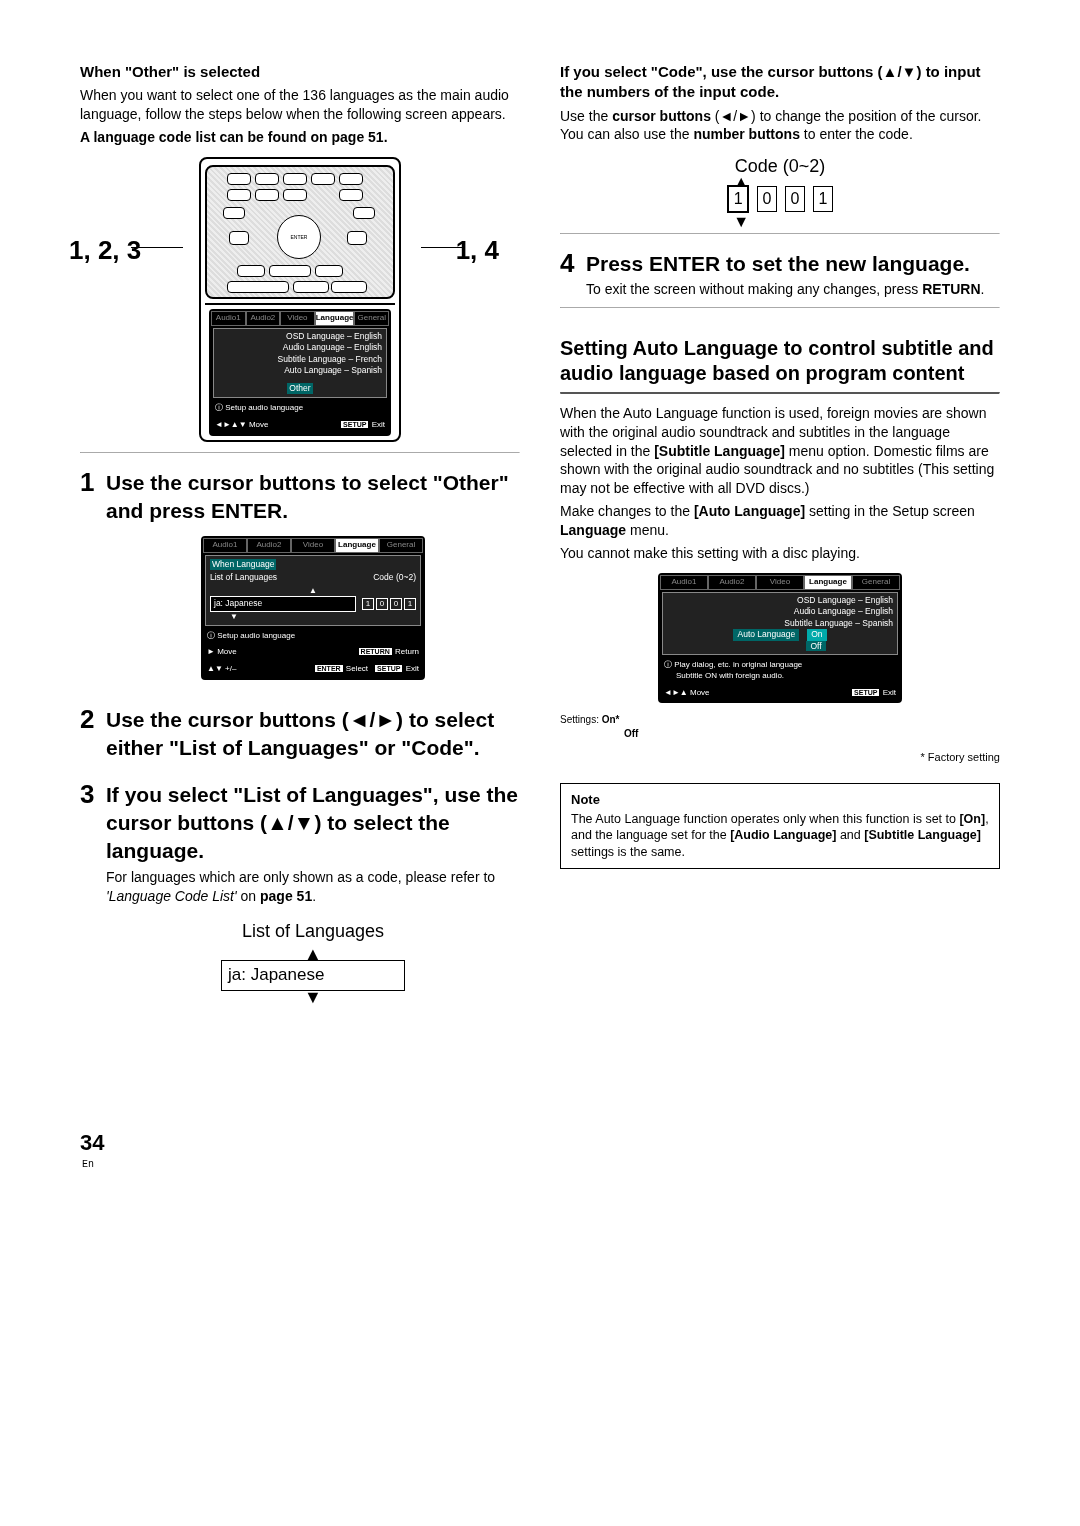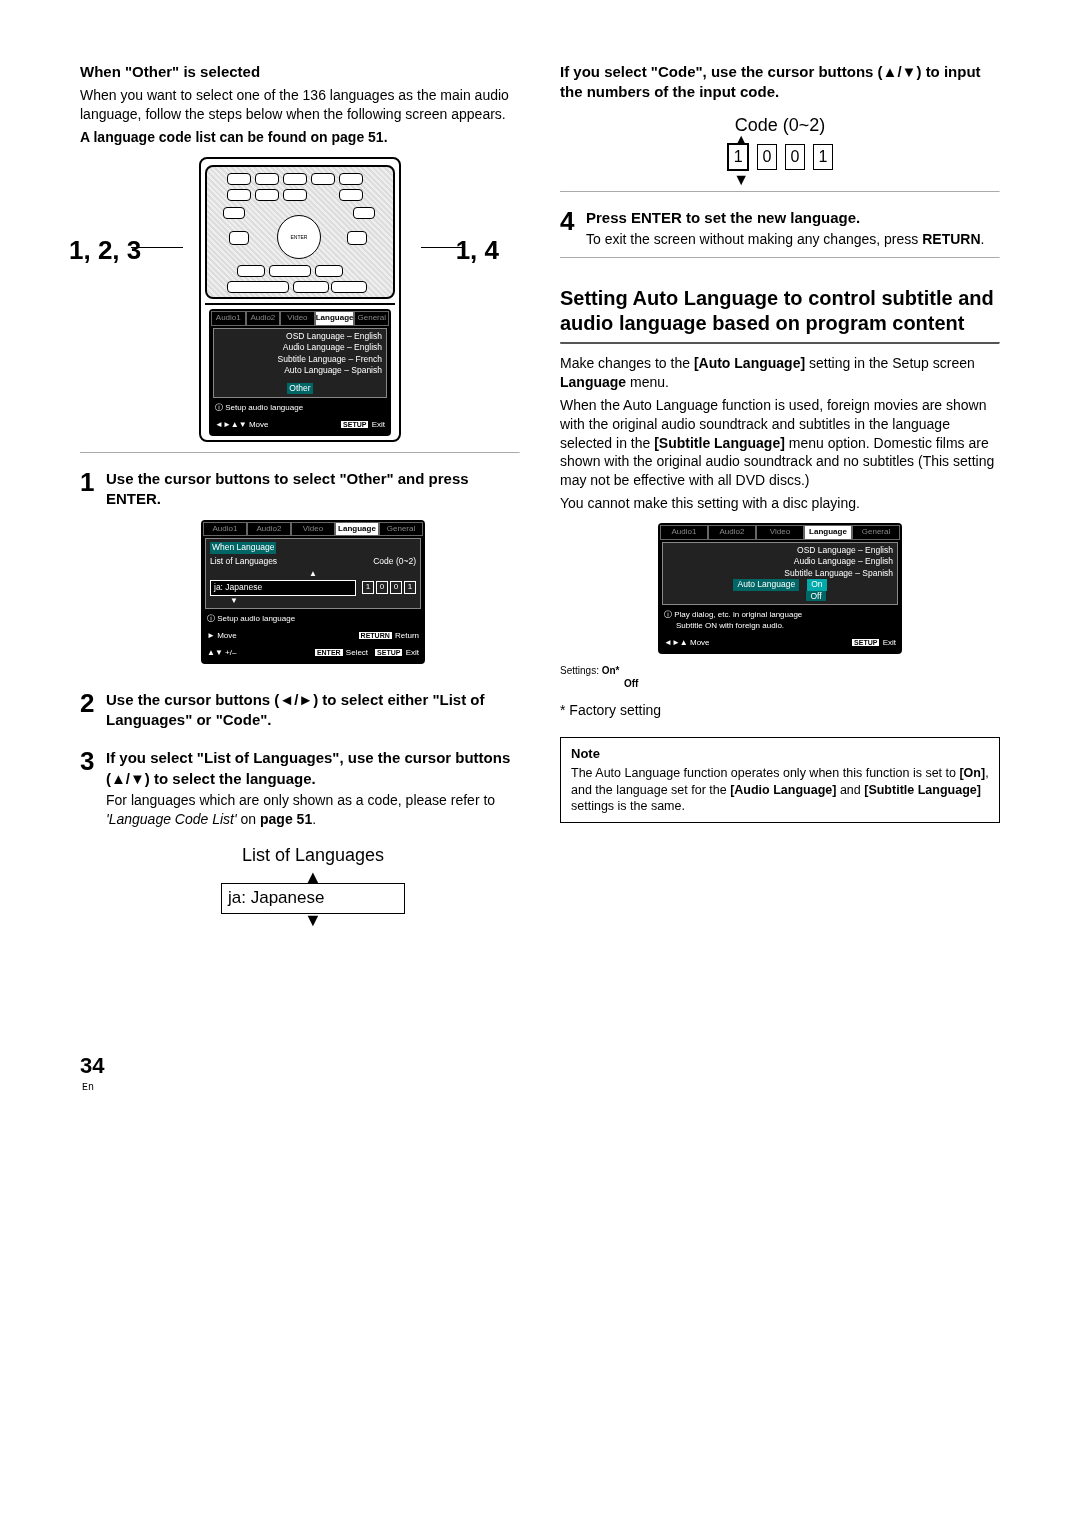--- a/index.html
+++ b/index.html
@@ -359,6 +359,9 @@
 
   <div class="col">
     <h3>If you select "Code", use the cursor buttons (▲/▼) to input the numbers of the input code.</h3>
+    <p>
+      <span>Use the </span><b>cursor buttons</b><span> (◄/►) to change the position of the cursor. You can also use the </span><b>number buttons</b><span> to enter the code.</span>
+    </p>
     <div class="code-fig">
       <div class="label">Code (0~2)</div>
       <div style="position:relative;display:inline-block">

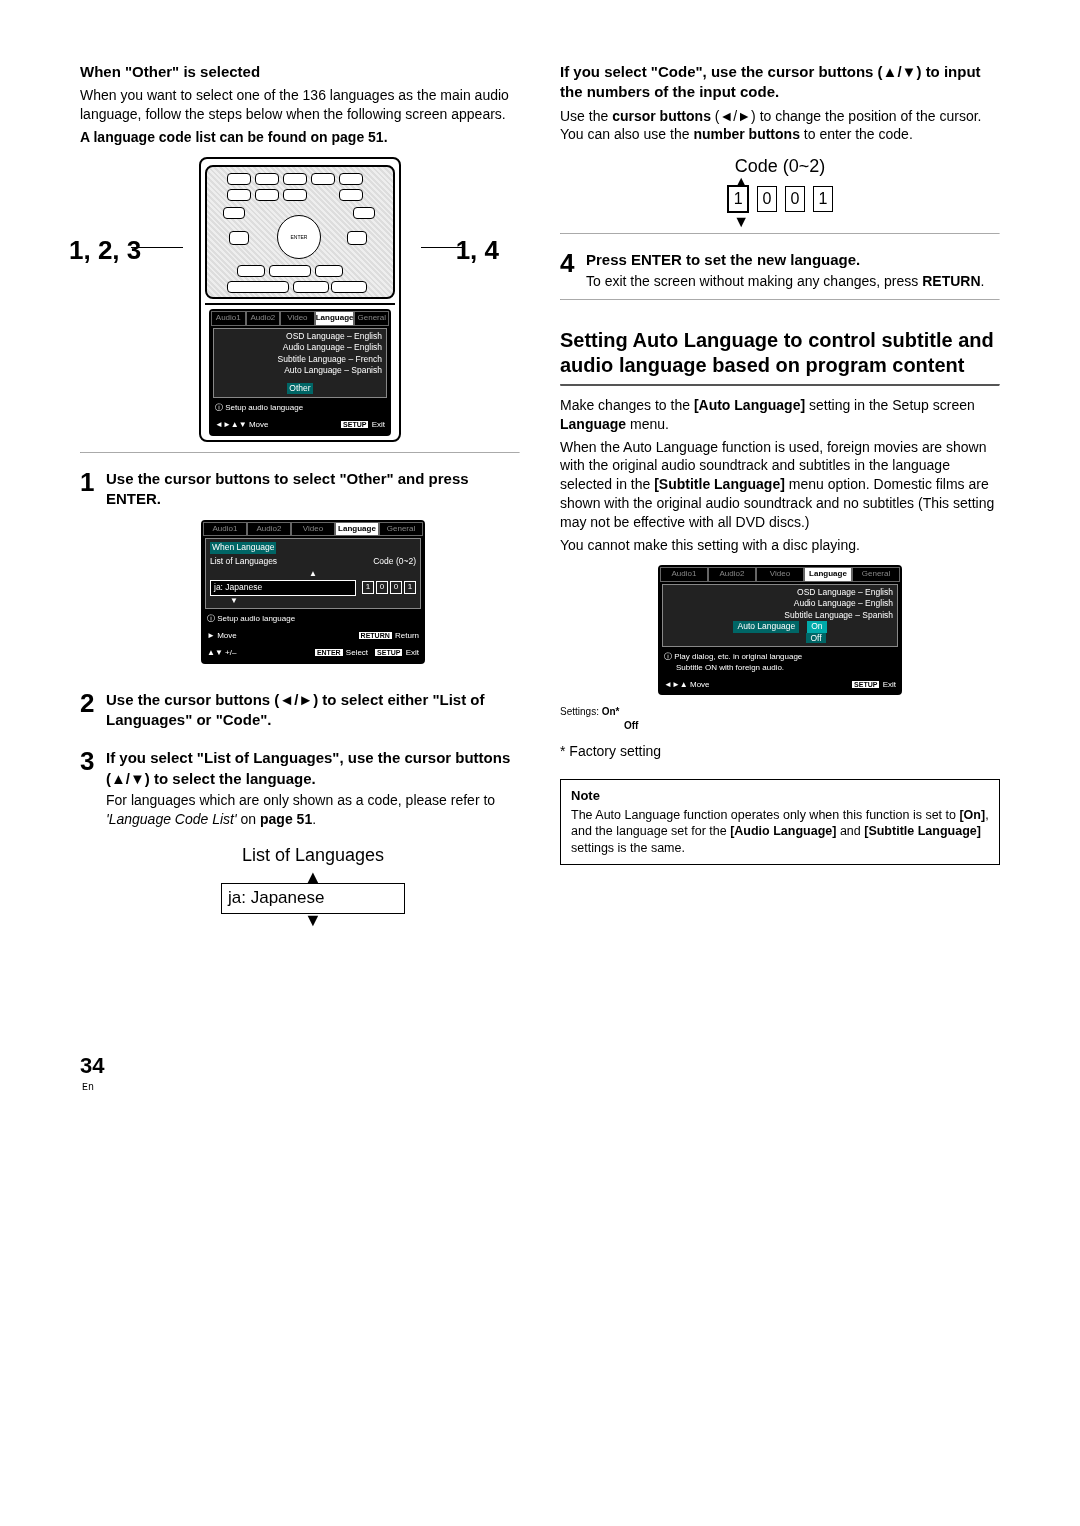--- a/index.html
+++ b/index.html
@@ -58,7 +58,7 @@
   .step-body { flex: 1; }
   .step-title {
     font-weight: bold;
-    font-size: 15px;
+    font-size: 21px;
     margin-bottom: 2px;
   }
   .osd-box {

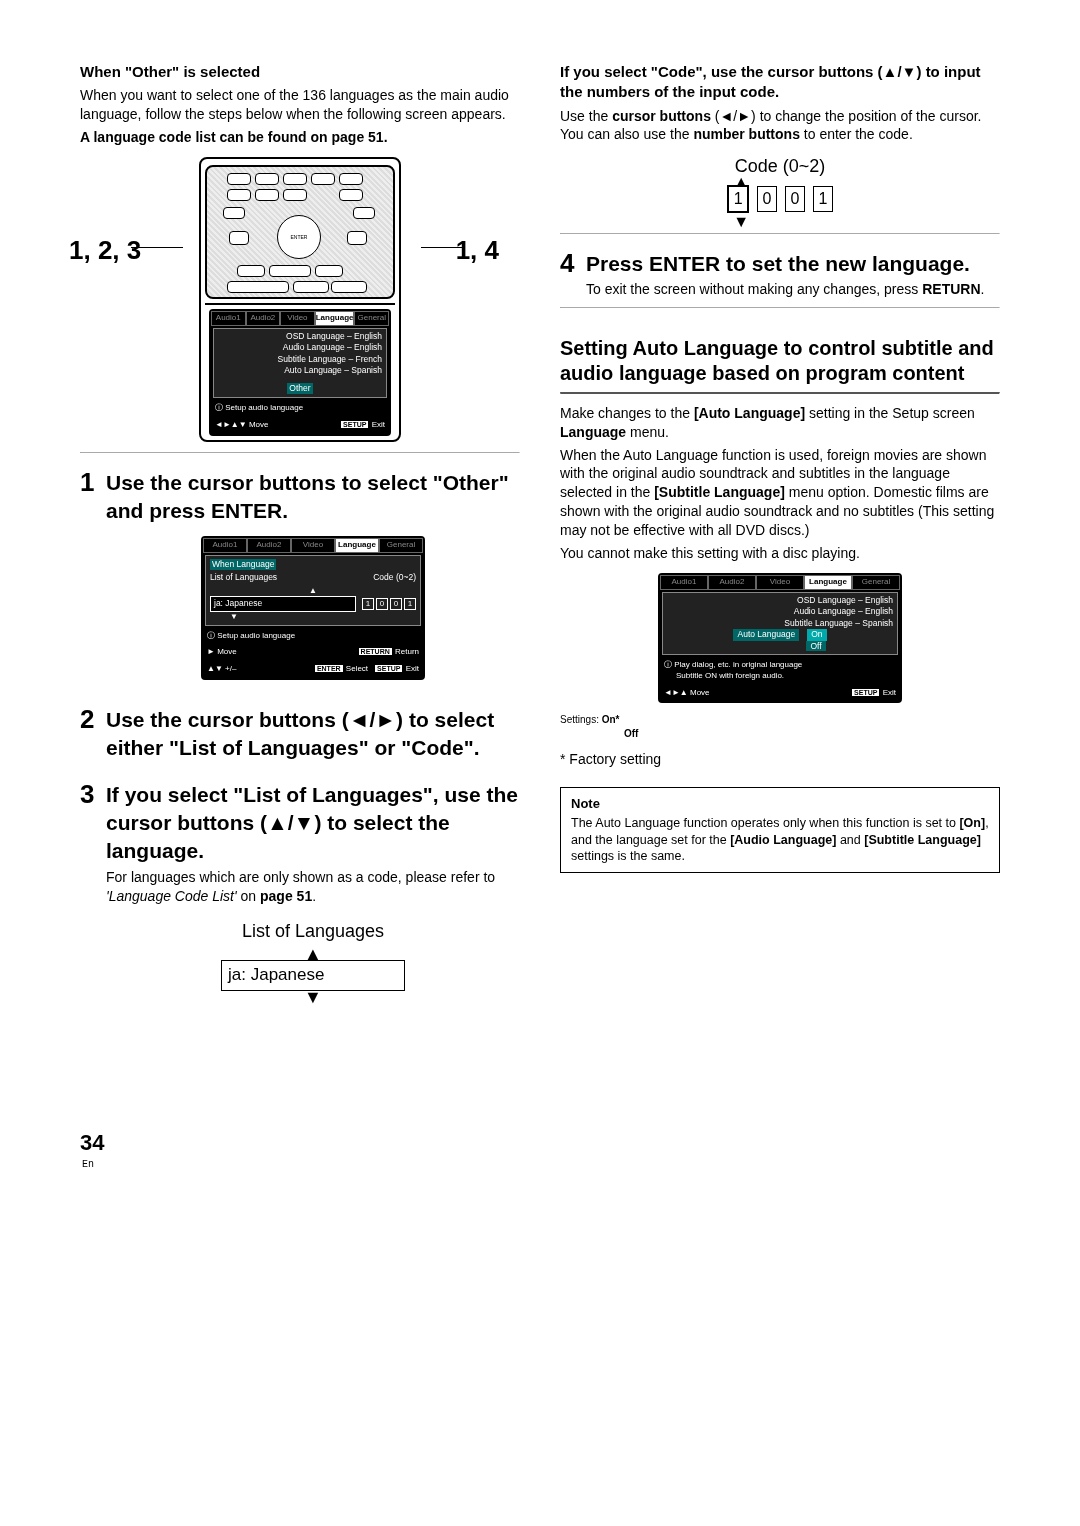--- a/index.html
+++ b/index.html
@@ -391,10 +391,10 @@
     <h2>Setting Auto Language to control subtitle and audio language based on program content</h2>
     <hr class="hr-heavy">
     <p>
-      <span>Make changes to the </span><b>[Auto Language]</b><span> setting in the Setup screen </span><b>Language</b><span> menu.</span>
+      <span>When the Auto Language function is used, foreign movies are shown with the original audio soundtrack and subtitles in the language selected in the </span><b>[Subtitle Language]</b><span> menu option. Domestic films are shown with the original audio soundtrack and no subtitles (This setting may not be effective with all DVD discs.)</span>
     </p>
     <p>
-      <span>When the Auto Language function is used, foreign movies are shown with the original audio soundtrack and subtitles in the language selected in the </span><b>[Subtitle Language]</b><span> menu option. Domestic films are shown with the original audio soundtrack and no subtitles (This setting may not be effective with all DVD discs.)</span>
+      <span>Make changes to the </span><b>[Auto Language]</b><span> setting in the Setup screen </span><b>Language</b><span> menu.</span>
     </p>
     <p>You cannot make this setting with a disc playing.</p>
 

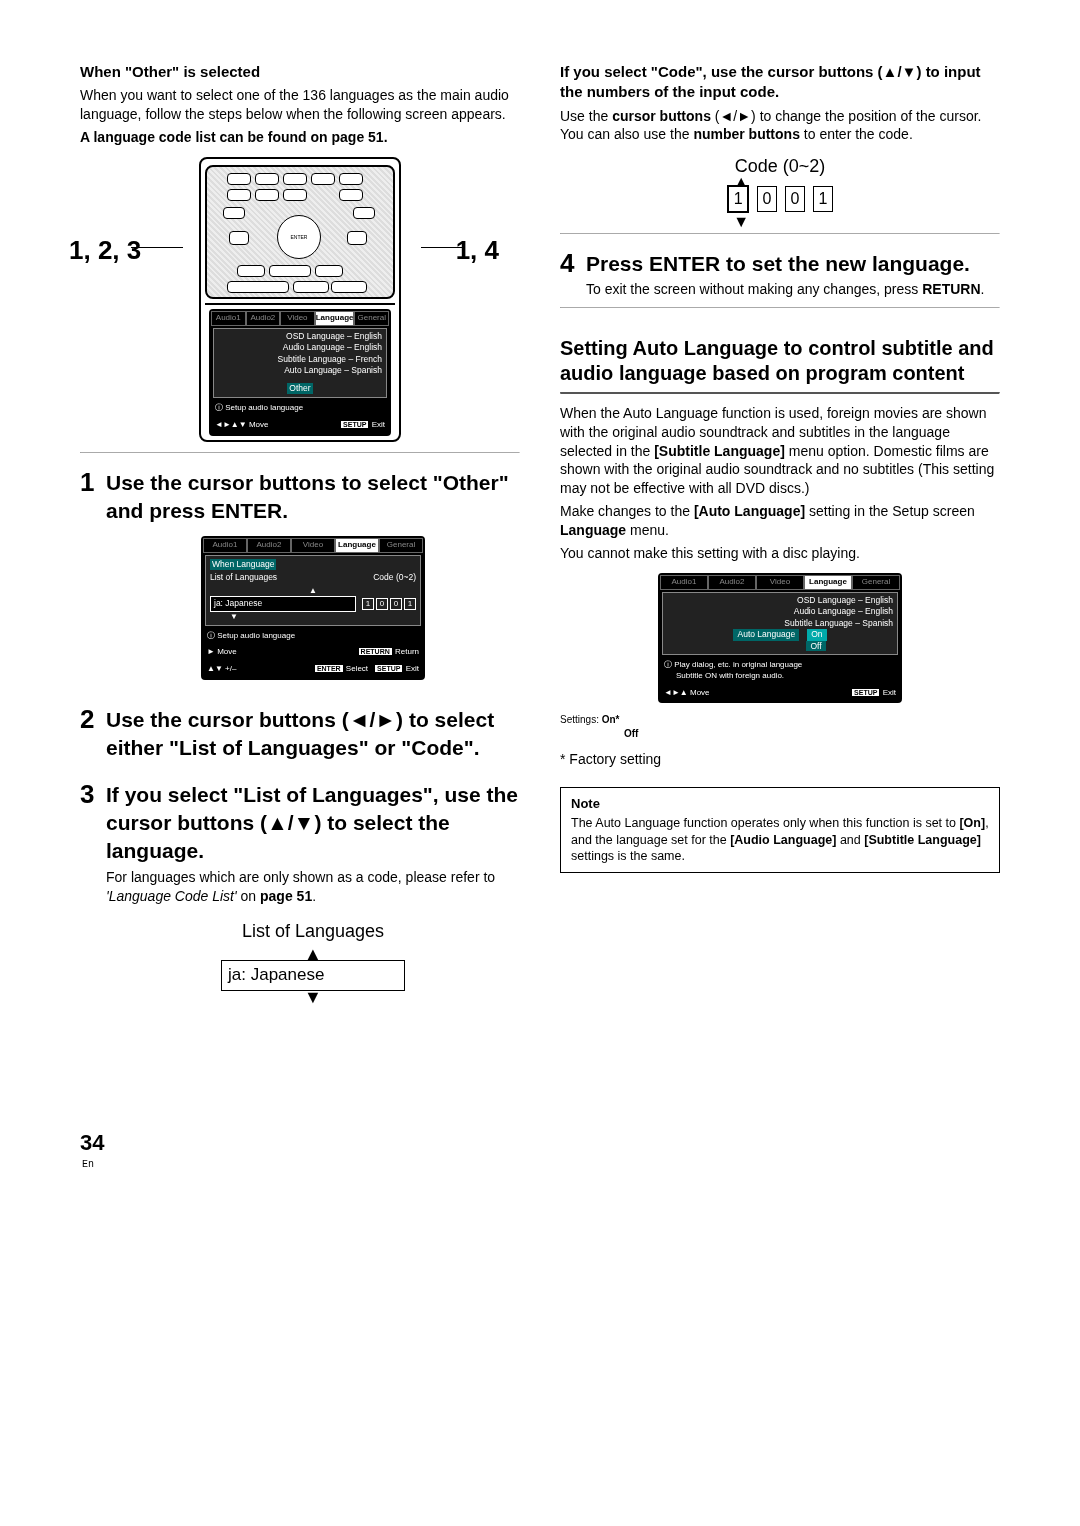--- a/index.html
+++ b/index.html
@@ -214,7 +214,7 @@
     padding: 4px 4px 0 4px;
   }
   .settings-line { margin-top: 6px; font-size: 10px; }
-  .factory { text-align: left; font-size: 14px; margin-top: 10px; }
+  .factory { text-align: right; font-size: 11px; margin-top: 10px; }
 </style>
 </head>
 <body>

